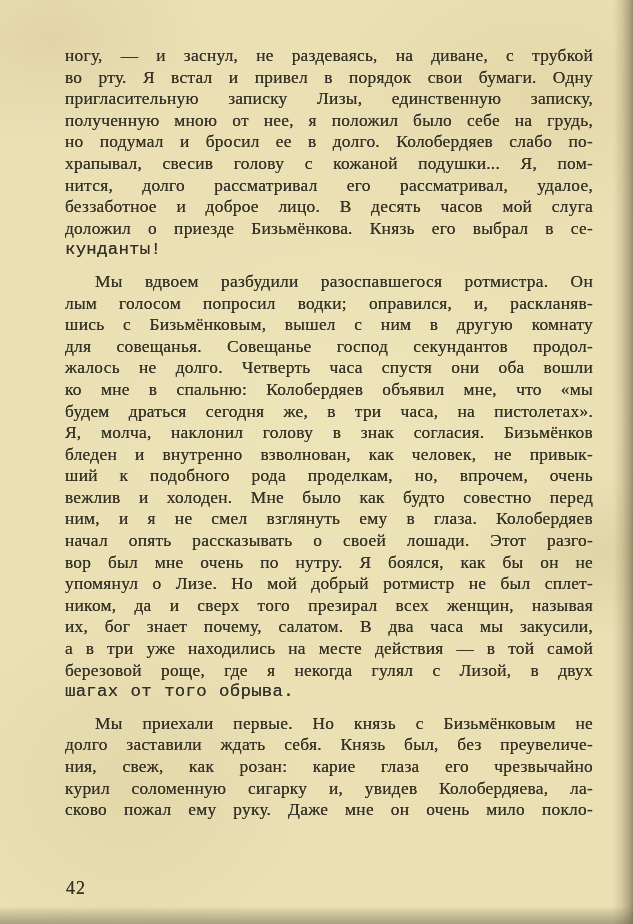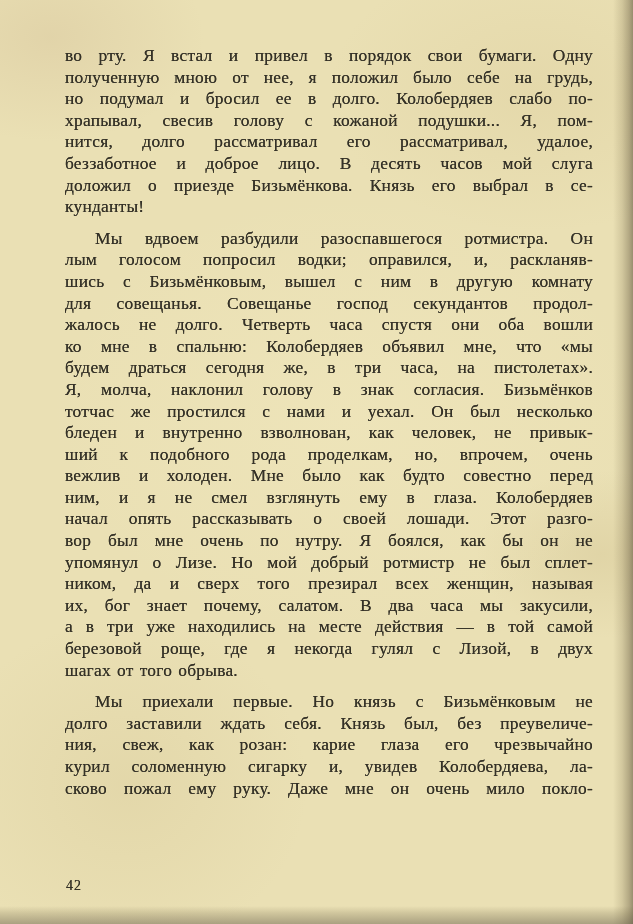--- a/index.html
+++ b/index.html
@@ -91,6 +91,7 @@
 
 <div class="page">
   <div class="textblock">
+    <div class="line">ногу, — и заснул, не раздеваясь, на диване, с трубкой</div>
     <div class="line">во рту. Я встал и привел в порядок свои бумаги. Одну</div>
     <div class="line">полученную мною от нее, я положил было себе на грудь,</div>
     <div class="line">но подумал и бросил ее в долго. Колобердяев слабо по-</div>

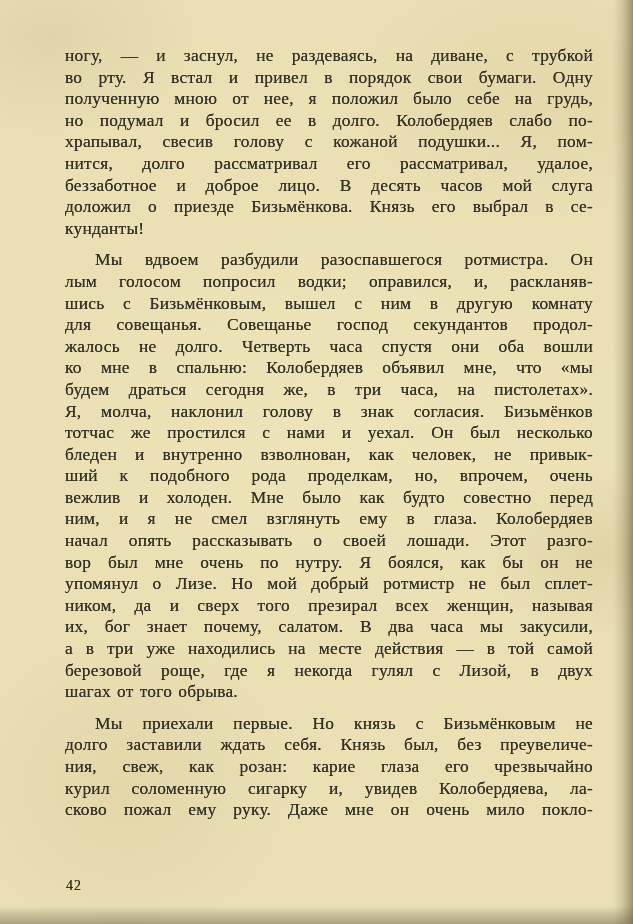--- a/index.html
+++ b/index.html
@@ -93,6 +93,7 @@
   <div class="textblock">
     <div class="line">ногу, — и заснул, не раздеваясь, на диване, с трубкой</div>
     <div class="line">во рту. Я встал и привел в порядок свои бумаги. Одну</div>
+    <div class="line">пригласительную записку Лизы, единственную записку,</div>
     <div class="line">полученную мною от нее, я положил было себе на грудь,</div>
     <div class="line">но подумал и бросил ее в долго. Колобердяев слабо по-</div>
     <div class="line">храпывал, свесив голову с кожаной подушки... Я, пом-</div>

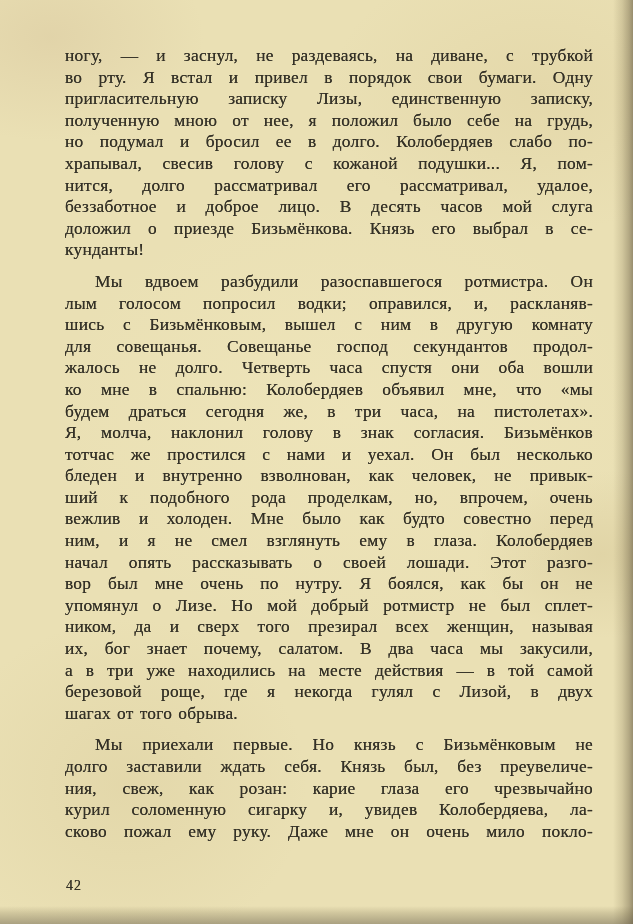--- a/index.html
+++ b/index.html
@@ -70,6 +70,7 @@
   .line.para-end {
     text-align: left;
     text-align-last: left;
+    font-family: Liberation Mono, monospace;
   }
   .line.indent {
     padding-left: 30px;

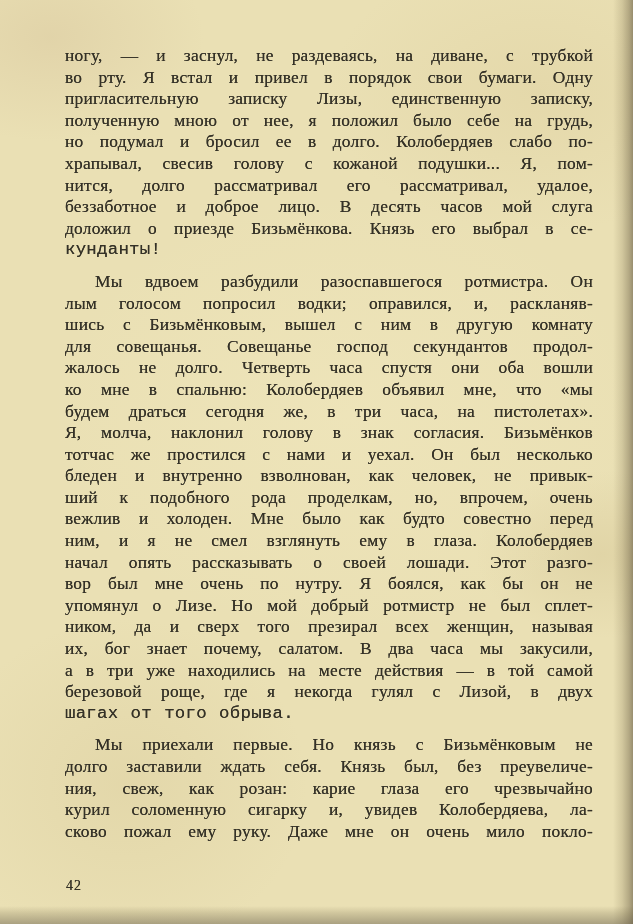--- a/index.html
+++ b/index.html
@@ -110,7 +110,6 @@
     <div class="line">ко мне в спальню: Колобердяев объявил мне, что «мы</div>
     <div class="line">будем драться сегодня же, в три часа, на пистолетах».</div>
     <div class="line">Я, молча, наклонил голову в знак согласия. Бизьмёнков</div>
-    <div class="line">тотчас же простился с нами и уехал. Он был несколько</div>
     <div class="line">бледен и внутренно взволнован, как человек, не привык-</div>
     <div class="line">ший к подобного рода проделкам, но, впрочем, очень</div>
     <div class="line">вежлив и холоден. Мне было как будто совестно перед</div>

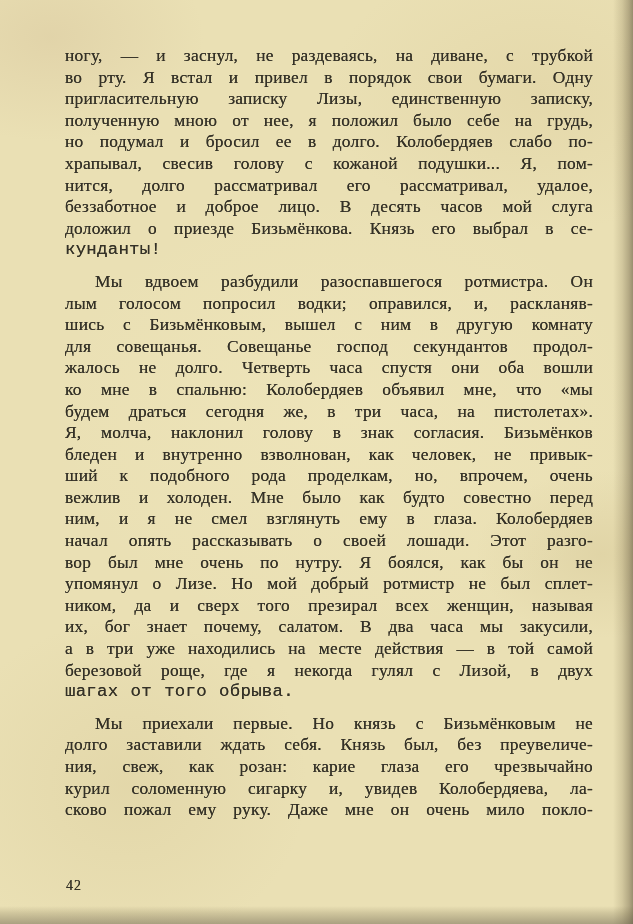--- a/index.html
+++ b/index.html
@@ -81,7 +81,7 @@
     position: absolute;
     left: 66px;
     top: 878px;
-    font-size: 14px;
+    font-size: 18px;
     letter-spacing: 1px;
     text-shadow: 0 0 0.6px rgba(44,41,32,0.85);
     font-family: Liberation Serif, serif;

